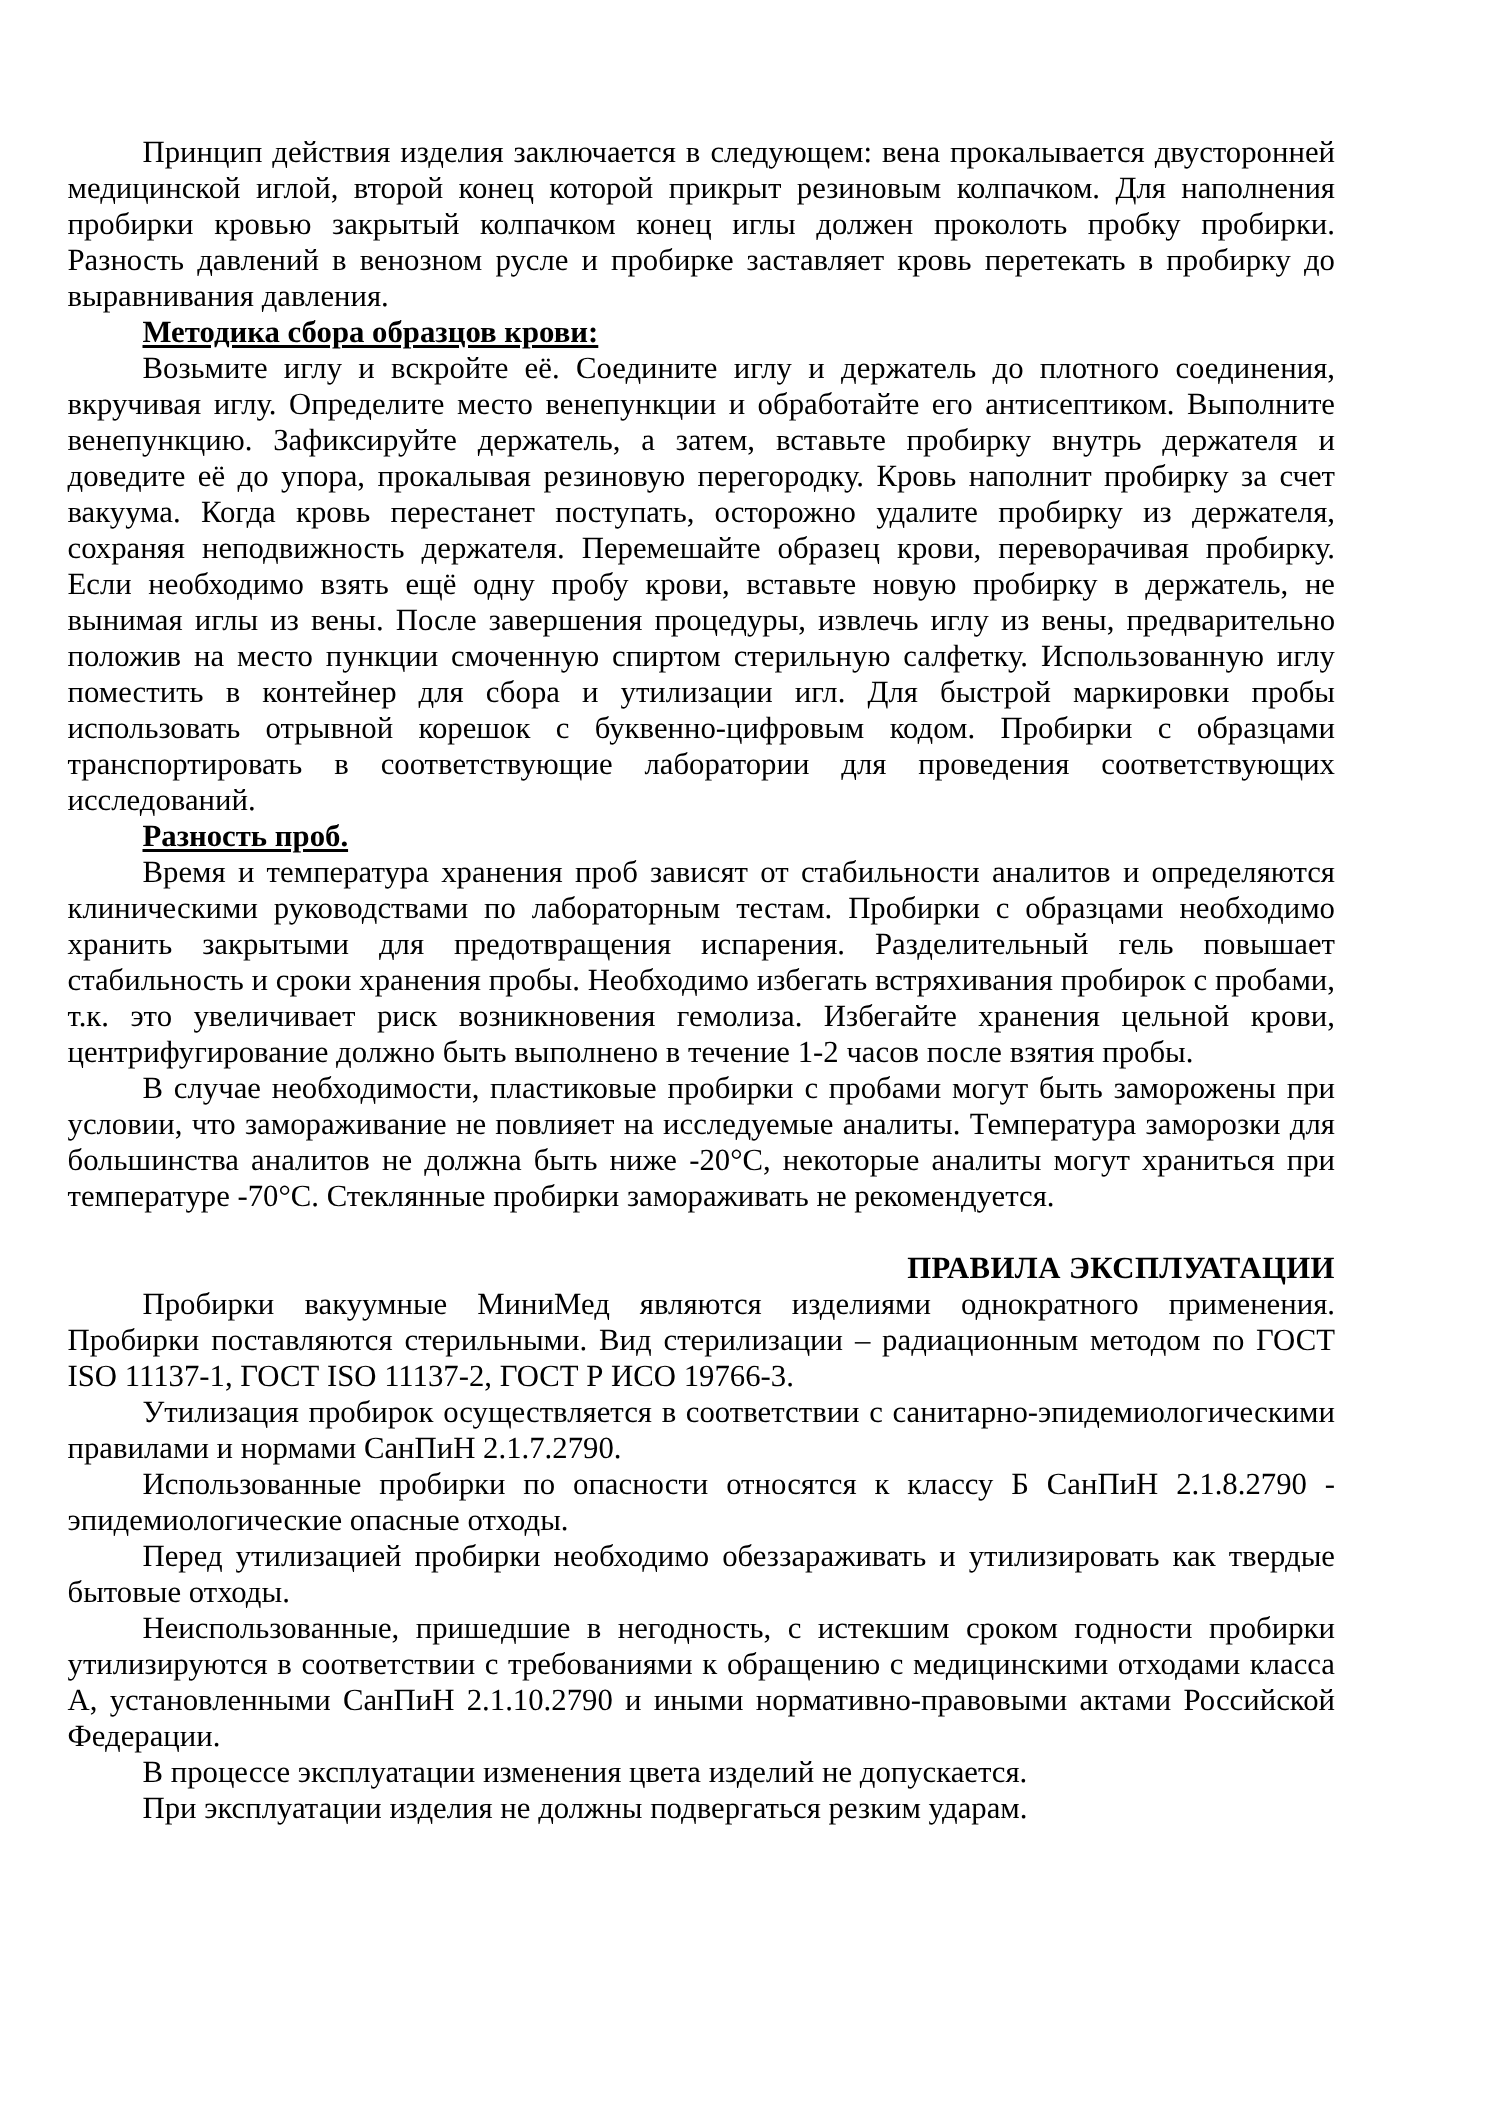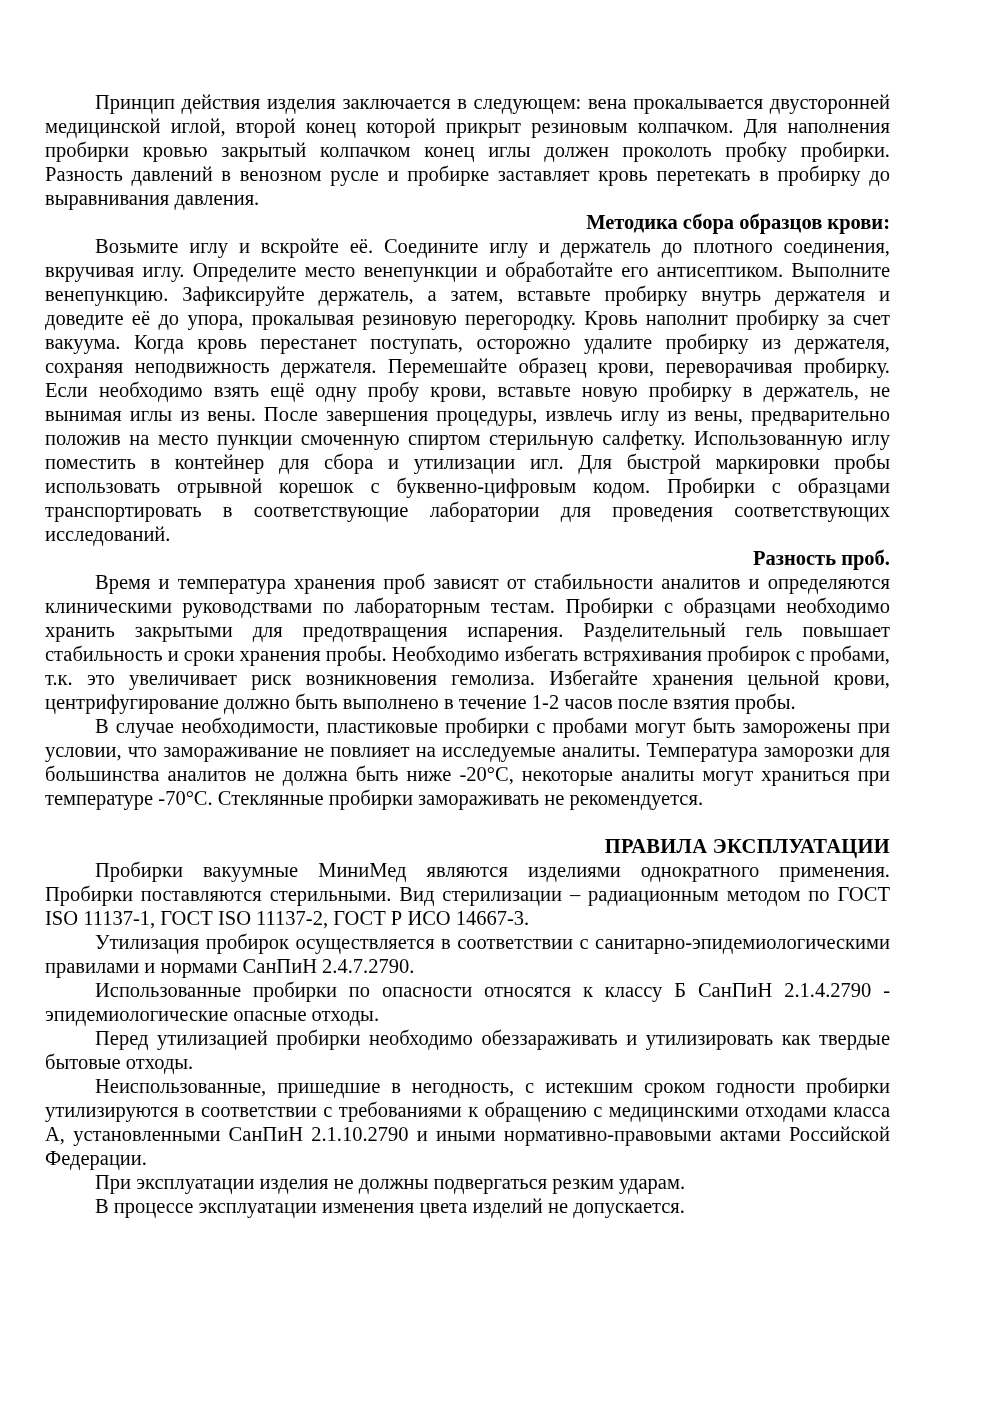--- a/index.html
+++ b/index.html
@@ -34,8 +34,9 @@
     font-size: 20.5px;
     line-height: 24px;
     font-weight: bold;
-    text-align: right;
+    text-align: left;
     text-indent: 50px;
+    text-decoration: underline;
   }
   .center-heading {
     margin: 0;

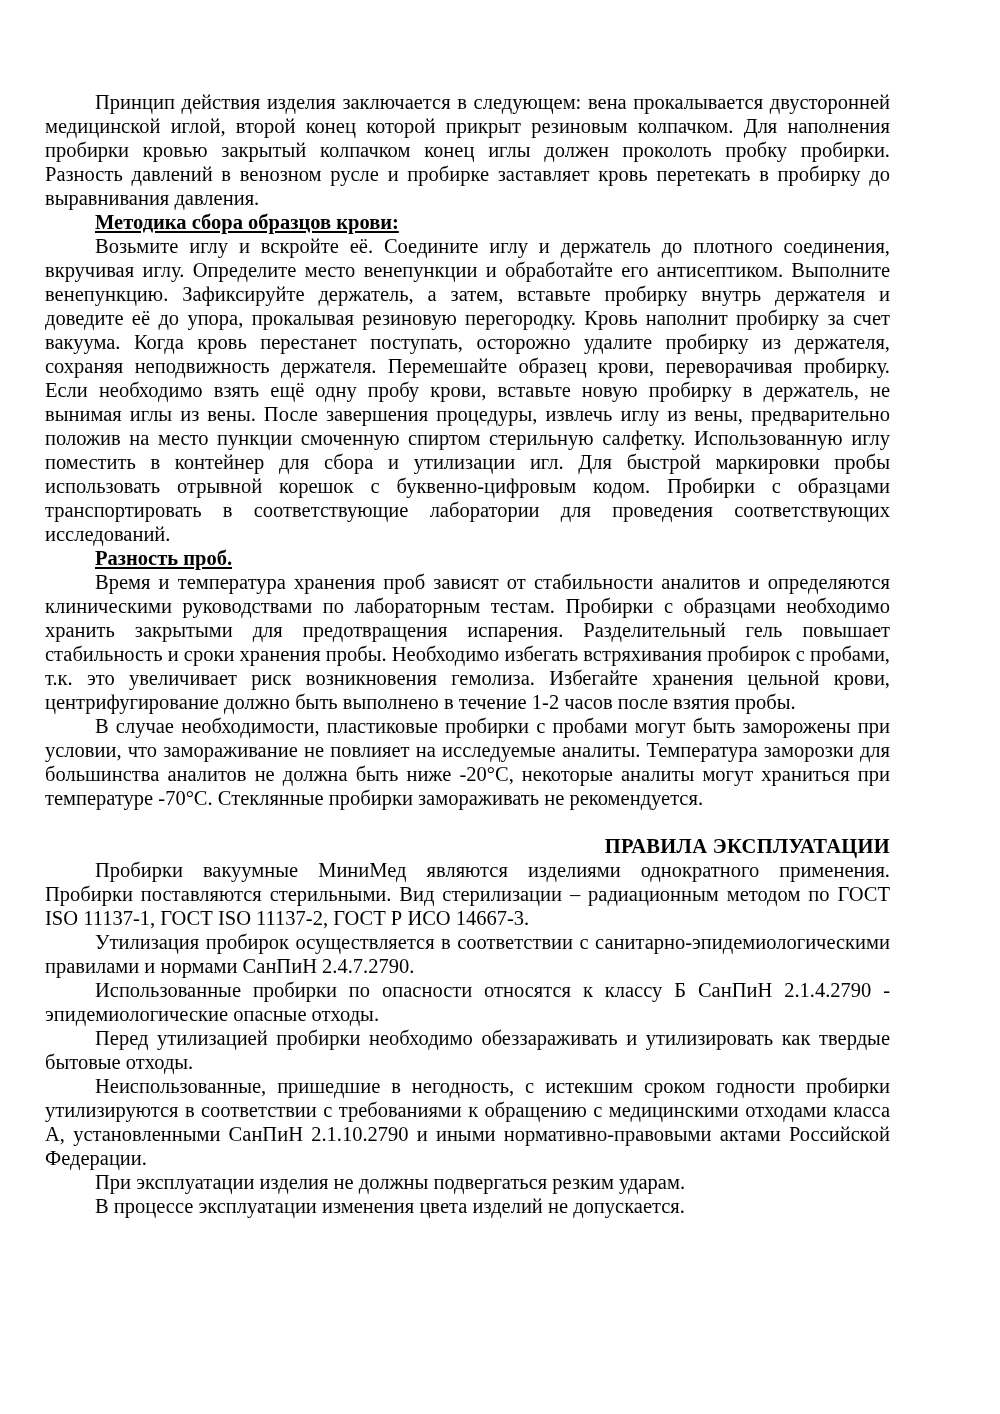--- a/index.html
+++ b/index.html
@@ -63,7 +63,7 @@
   <p class="para">Время и температура хранения проб зависят от стабильности аналитов и определяются клиническими руководствами по лабораторным тестам. Пробирки с образцами необходимо хранить закрытыми для предотвращения испарения. Разделительный гель повышает стабильность и сроки хранения пробы. Необходимо избегать встряхивания пробирок с пробами, т.к. это увеличивает риск возникновения гемолиза. Избегайте хранения цельной крови, центрифугирование должно быть выполнено в течение 1-2 часов после взятия пробы.</p>
   <p class="para">В случае необходимости, пластиковые пробирки с пробами могут быть заморожены при условии, что замораживание не повлияет на исследуемые аналиты. Температура заморозки для большинства аналитов не должна быть ниже -20°С, некоторые аналиты могут храниться при температуре -70°С. Стеклянные пробирки замораживать не рекомендуется.</p>
   <p class="center-heading spaced">ПРАВИЛА ЭКСПЛУАТАЦИИ</p>
-  <p class="para">Пробирки вакуумные МиниМед являются изделиями однократного применения. Пробирки поставляются стерильными. Вид стерилизации – радиационным методом по ГОСТ ISO 11137-1, ГОСТ ISO 11137-2, ГОСТ Р ИСО 14667-3.</p>
+  <p class="para">Пробирки вакуумные МиниМед являются изделиями однократного применения. Пробирки поставляются стерильными. Вид стерилизации – радиационным методом по ГОСТ ISO 11137-1, ГОСТ ISO 11137-2, ГОСТ Р ИСО 19766-3.</p>
   <p class="para">Утилизация пробирок осуществляется в соответствии с санитарно-эпидемиологическими правилами и нормами СанПиН 2.4.7.2790.</p>
   <p class="para">Использованные пробирки по опасности относятся к классу Б СанПиН 2.1.4.2790 - эпидемиологические опасные отходы.</p>
   <p class="para">Перед утилизацией пробирки необходимо обеззараживать и утилизировать как твердые бытовые отходы.</p>

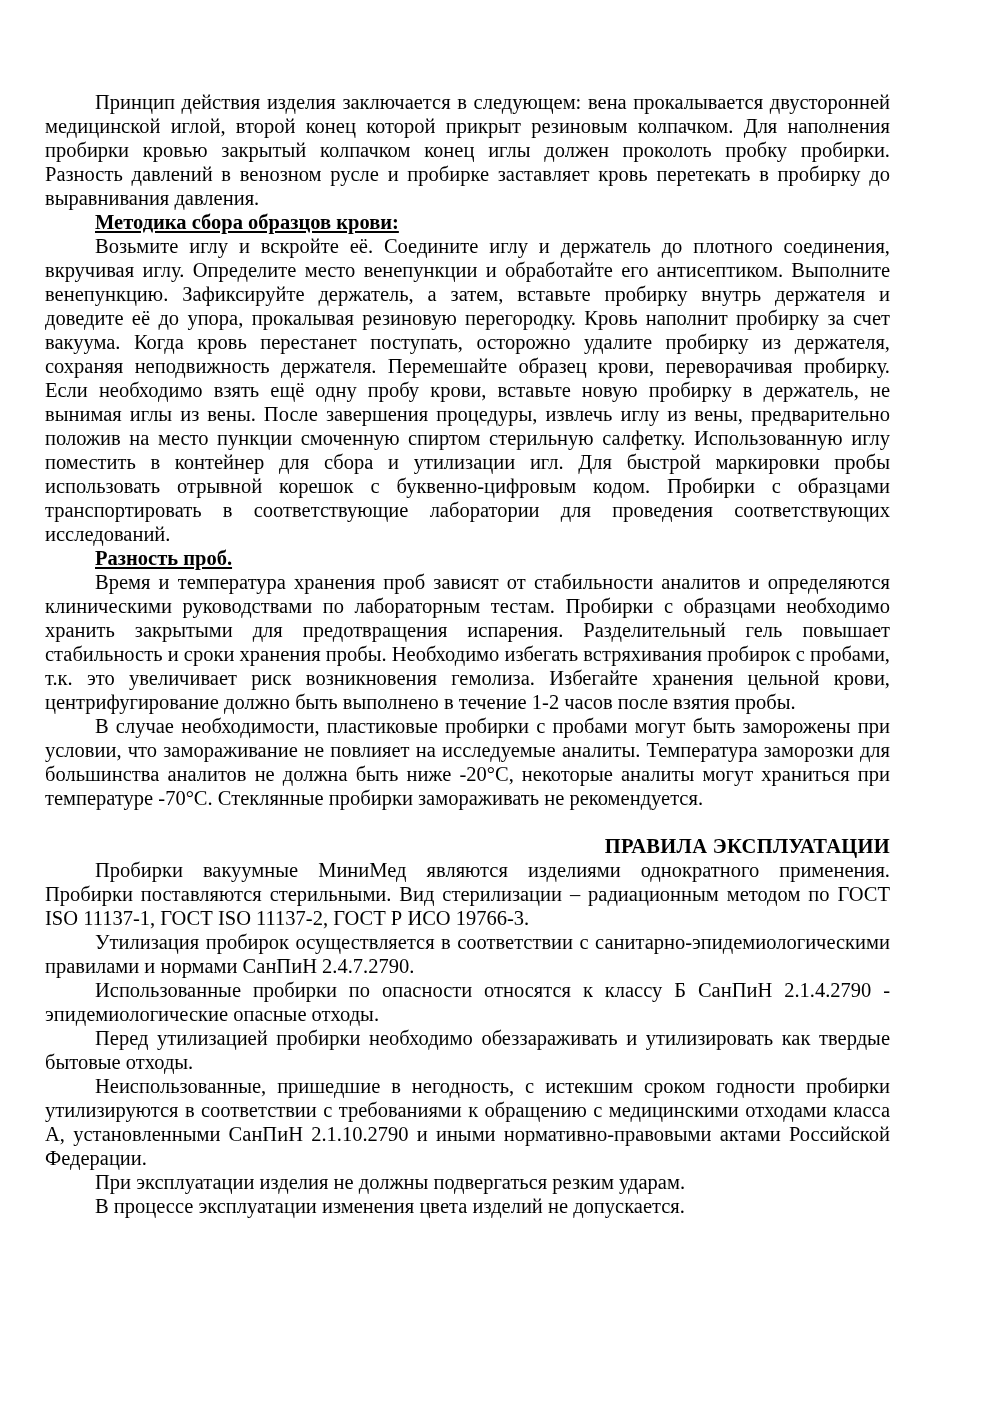--- a/index.html
+++ b/index.html
@@ -64,7 +64,7 @@
   <p class="para">В случае необходимости, пластиковые пробирки с пробами могут быть заморожены при условии, что замораживание не повлияет на исследуемые аналиты. Температура заморозки для большинства аналитов не должна быть ниже -20°С, некоторые аналиты могут храниться при температуре -70°С. Стеклянные пробирки замораживать не рекомендуется.</p>
   <p class="center-heading spaced">ПРАВИЛА ЭКСПЛУАТАЦИИ</p>
   <p class="para">Пробирки вакуумные МиниМед являются изделиями однократного применения. Пробирки поставляются стерильными. Вид стерилизации – радиационным методом по ГОСТ ISO 11137-1, ГОСТ ISO 11137-2, ГОСТ Р ИСО 19766-3.</p>
-  <p class="para">Утилизация пробирок осуществляется в соответствии с санитарно-эпидемиологическими правилами и нормами СанПиН 2.4.7.2790.</p>
+  <p class="para">Утилизация пробирок осуществляется в соответствии с санитарно-эпидемиологическими правилами и нормами СанПиН 2.1.7.2790.</p>
   <p class="para">Использованные пробирки по опасности относятся к классу Б СанПиН 2.1.4.2790 - эпидемиологические опасные отходы.</p>
   <p class="para">Перед утилизацией пробирки необходимо обеззараживать и утилизировать как твердые бытовые отходы.</p>
   <p class="para">Неиспользованные, пришедшие в негодность, с истекшим сроком годности пробирки утилизируются в соответствии с требованиями к обращению с медицинскими отходами класса А, установленными СанПиН 2.1.10.2790 и иными нормативно-правовыми актами Российской Федерации.</p>

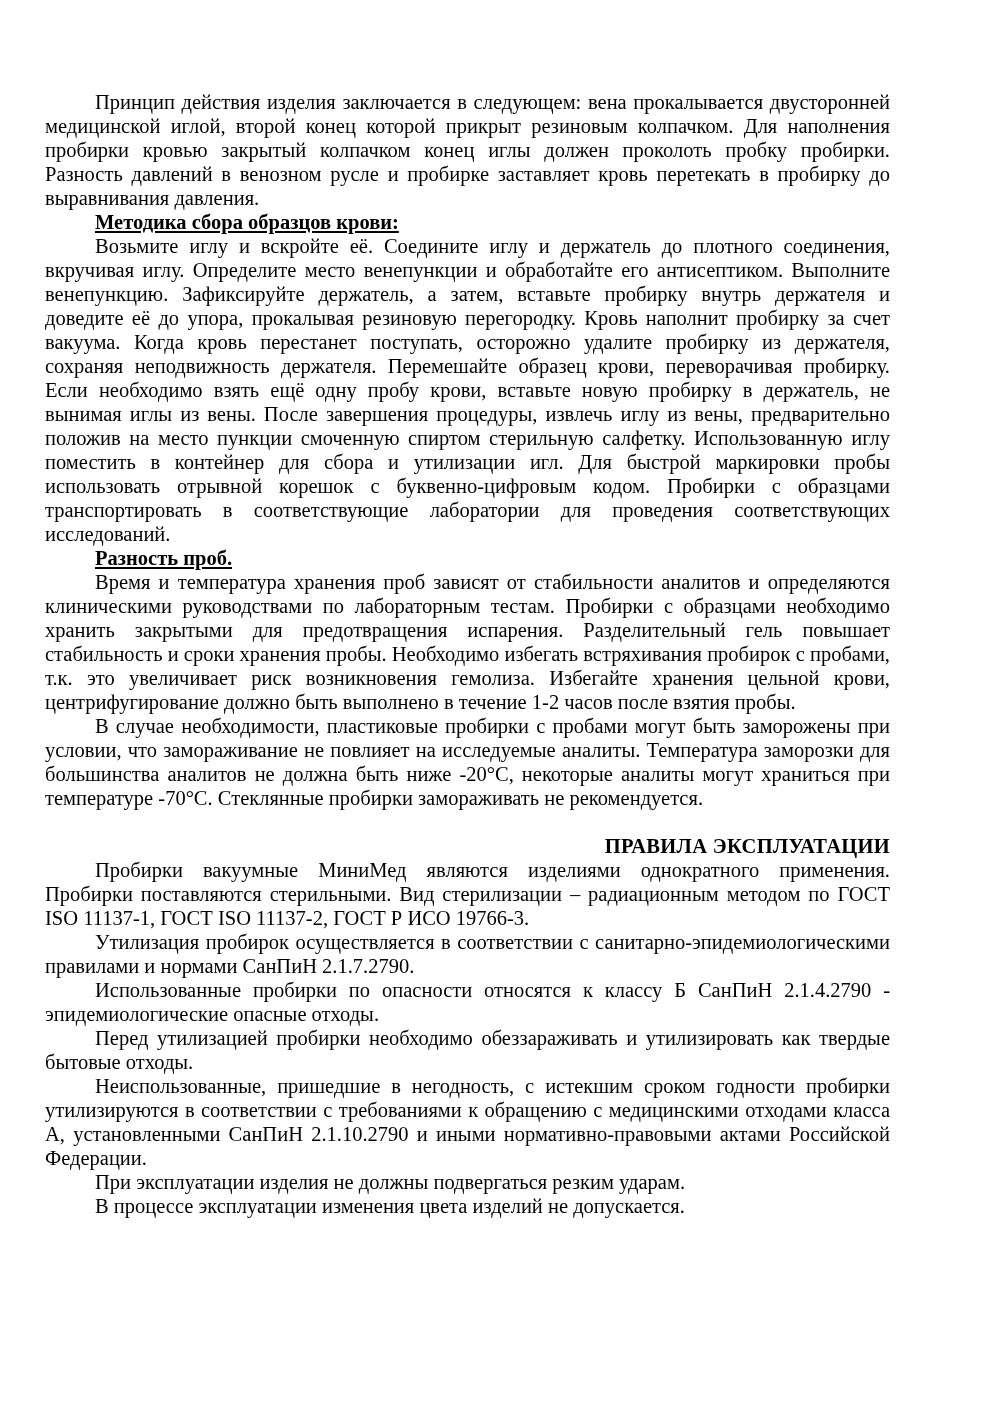--- a/index.html
+++ b/index.html
@@ -65,7 +65,7 @@
   <p class="center-heading spaced">ПРАВИЛА ЭКСПЛУАТАЦИИ</p>
   <p class="para">Пробирки вакуумные МиниМед являются изделиями однократного применения. Пробирки поставляются стерильными. Вид стерилизации – радиационным методом по ГОСТ ISO 11137-1, ГОСТ ISO 11137-2, ГОСТ Р ИСО 19766-3.</p>
   <p class="para">Утилизация пробирок осуществляется в соответствии с санитарно-эпидемиологическими правилами и нормами СанПиН 2.1.7.2790.</p>
-  <p class="para">Использованные пробирки по опасности относятся к классу Б СанПиН 2.1.4.2790 - эпидемиологические опасные отходы.</p>
+  <p class="para">Использованные пробирки по опасности относятся к классу Б СанПиН 2.1.8.2790 - эпидемиологические опасные отходы.</p>
   <p class="para">Перед утилизацией пробирки необходимо обеззараживать и утилизировать как твердые бытовые отходы.</p>
   <p class="para">Неиспользованные, пришедшие в негодность, с истекшим сроком годности пробирки утилизируются в соответствии с требованиями к обращению с медицинскими отходами класса А, установленными СанПиН 2.1.10.2790 и иными нормативно-правовыми актами Российской Федерации.</p>
   <p class="para">При эксплуатации изделия не должны подвергаться резким ударам.</p>

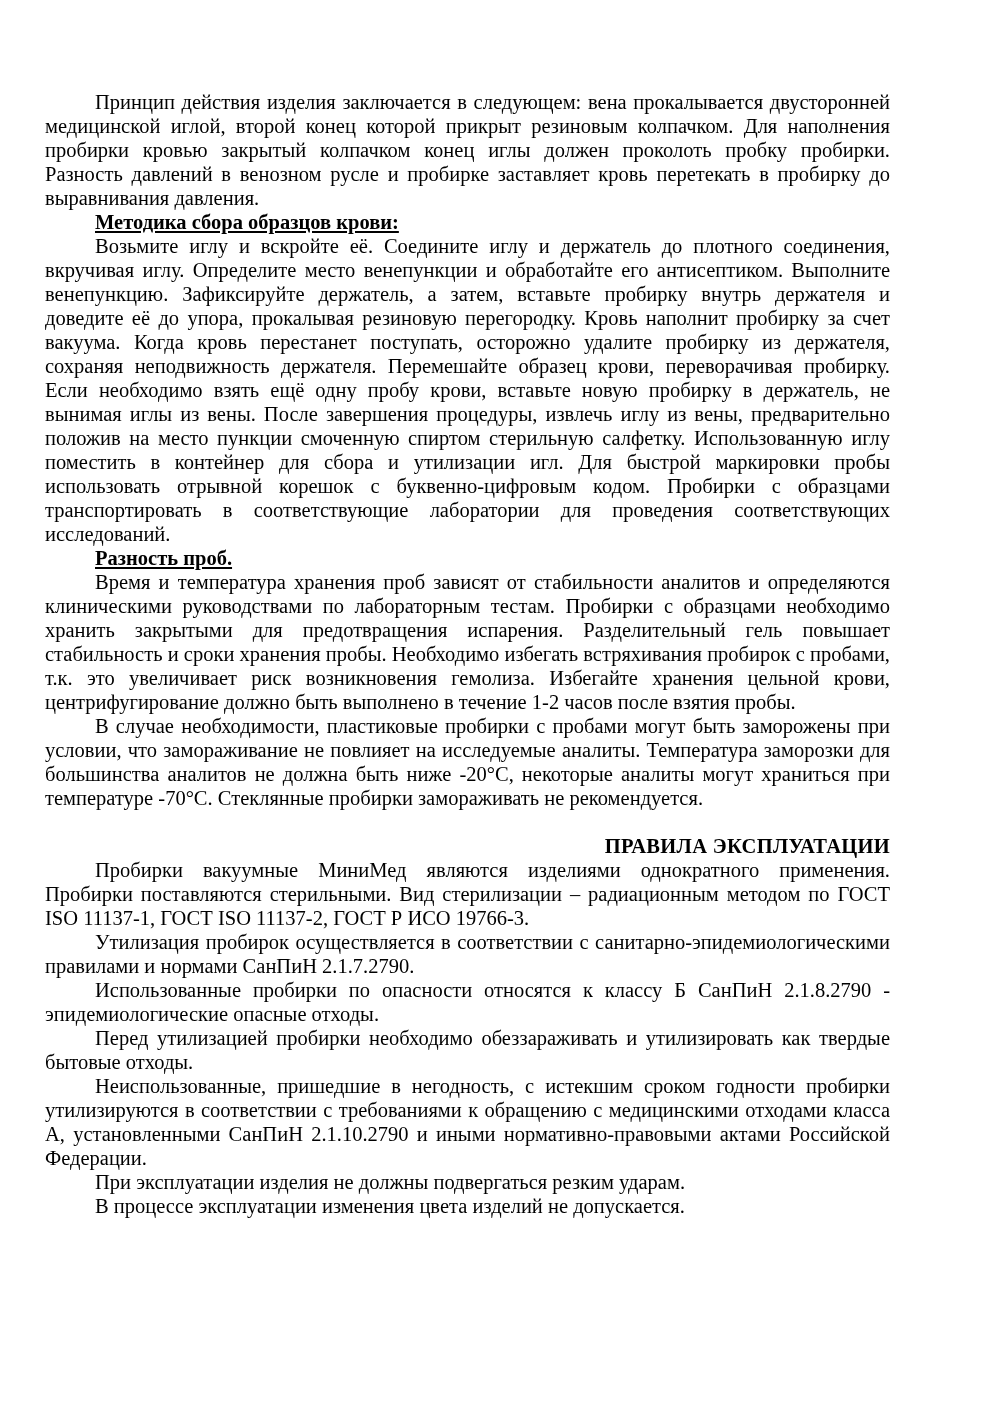--- a/index.html
+++ b/index.html
@@ -68,8 +68,8 @@
   <p class="para">Использованные пробирки по опасности относятся к классу Б СанПиН 2.1.8.2790 - эпидемиологические опасные отходы.</p>
   <p class="para">Перед утилизацией пробирки необходимо обеззараживать и утилизировать как твердые бытовые отходы.</p>
   <p class="para">Неиспользованные, пришедшие в негодность, с истекшим сроком годности пробирки утилизируются в соответствии с требованиями к обращению с медицинскими отходами класса А, установленными СанПиН 2.1.10.2790 и иными нормативно-правовыми актами Российской Федерации.</p>
+  <p class="para">В процессе эксплуатации изменения цвета изделий не допускается.</p>
   <p class="para">При эксплуатации изделия не должны подвергаться резким ударам.</p>
-  <p class="para">В процессе эксплуатации изменения цвета изделий не допускается.</p>
 </div>
 
 </body></html>

